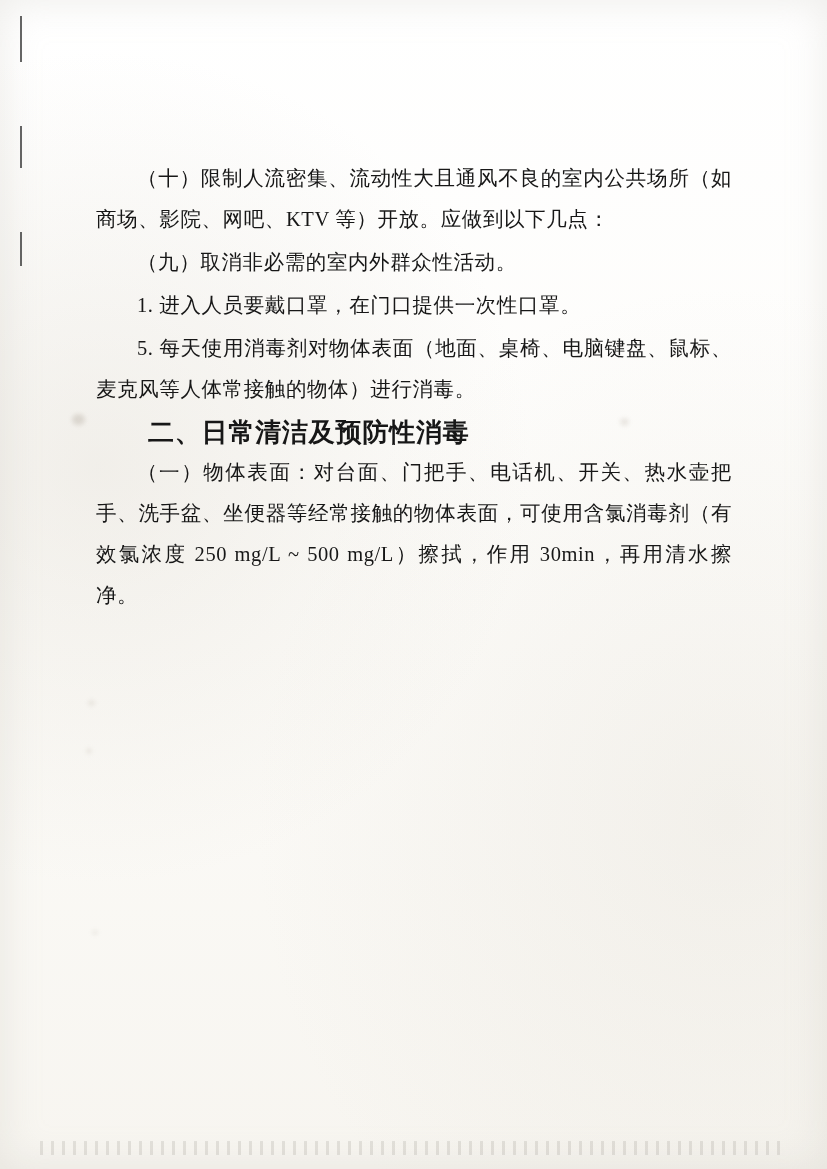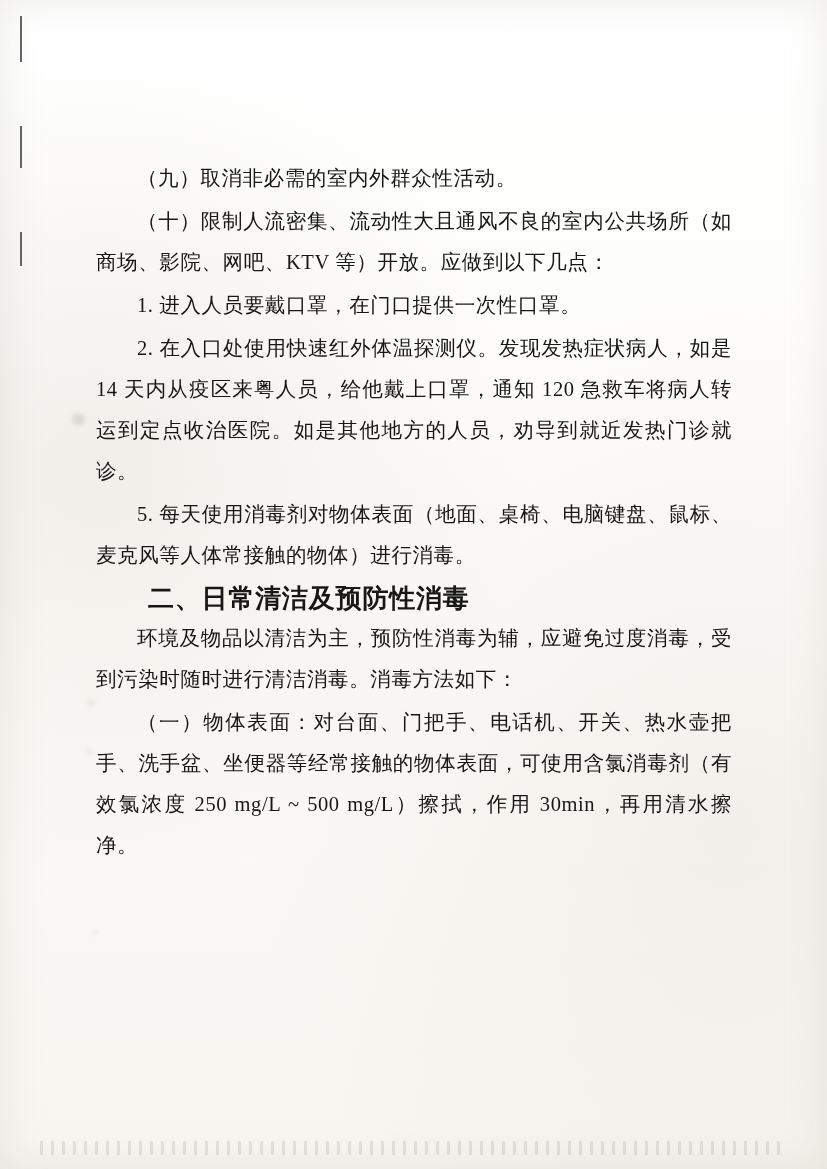--- a/index.html
+++ b/index.html
@@ -125,9 +125,9 @@
 
   <div class="content">
 
+    <p class="indent">（十）限制人流密集、流动性大且通风不良的室内公共场所（如商场、影院、网吧、KTV 等）开放。应做到以下几点：</p>
+
     <p class="indent">（九）取消非必需的室内外群众性活动。</p>
-
-    <p class="indent">（十）限制人流密集、流动性大且通风不良的室内公共场所（如商场、影院、网吧、KTV 等）开放。应做到以下几点：</p>
 
     <p class="indent">1. 进入人员要戴口罩，在门口提供一次性口罩。</p>
 

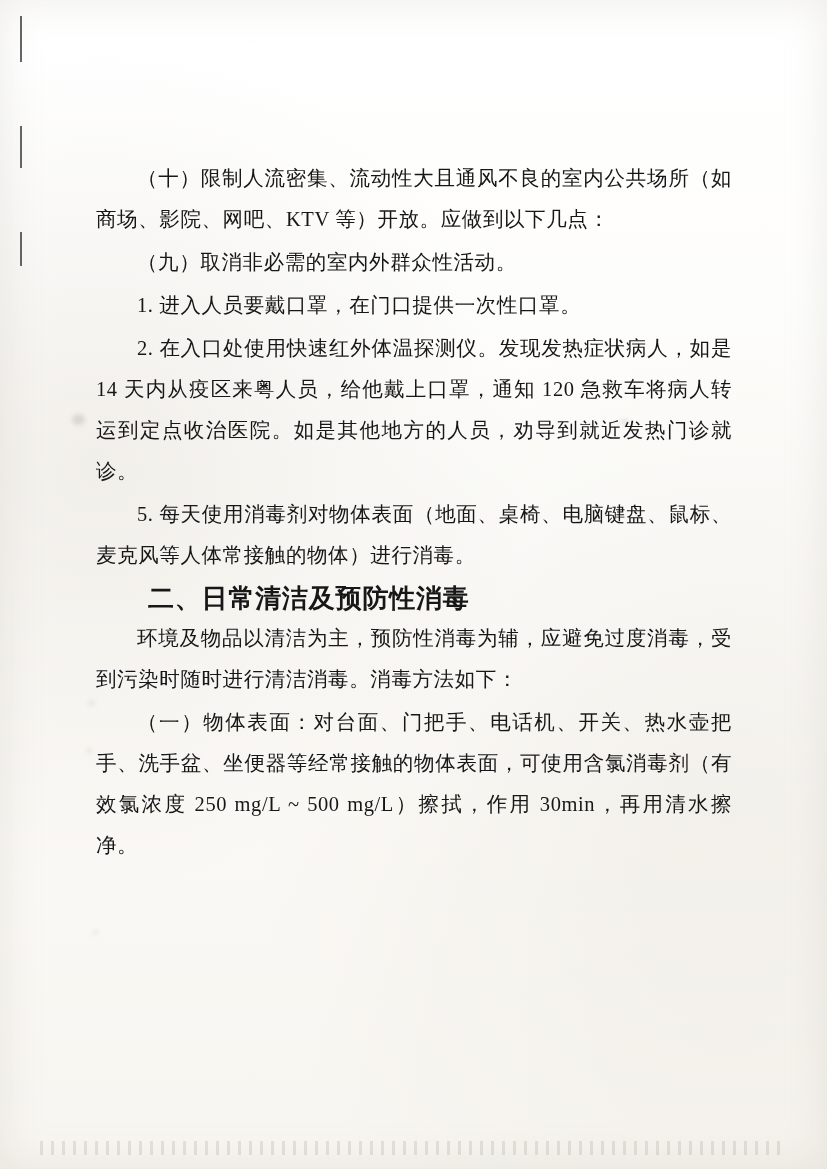--- a/index.html
+++ b/index.html
@@ -131,7 +131,6 @@
 
     <p class="indent">1. 进入人员要戴口罩，在门口提供一次性口罩。</p>
 
-    <p class="indent">2. 在入口处使用快速红外体温探测仪。发现发热症状病人，如是 14 天内从疫区来粤人员，给他戴上口罩，通知 120 急救车将病人转运到定点收治医院。如是其他地方的人员，劝导到就近发热门诊就诊。</p>
 
 
 

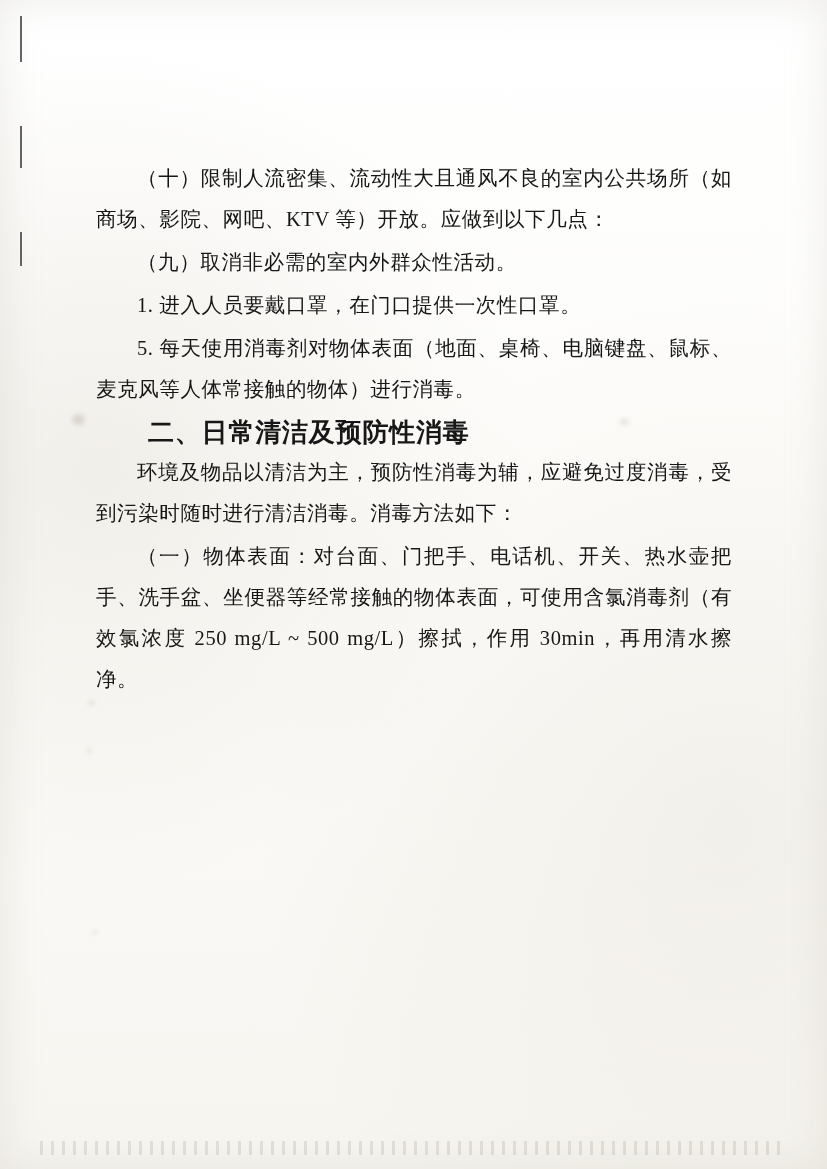--- a/index.html
+++ b/index.html
@@ -138,7 +138,6 @@
 
     <p class="section-head">二、日常清洁及预防性消毒</p>
 
-    <p class="indent">环境及物品以清洁为主，预防性消毒为辅，应避免过度消毒，受到污染时随时进行清洁消毒。消毒方法如下：</p>
 
     <p class="indent">（一）物体表面：对台面、门把手、电话机、开关、热水壶把手、洗手盆、坐便器等经常接触的物体表面，可使用含氯消毒剂（有效氯浓度 250 mg/L ~ 500 mg/L）擦拭，作用 30min，再用清水擦净。</p>
 

